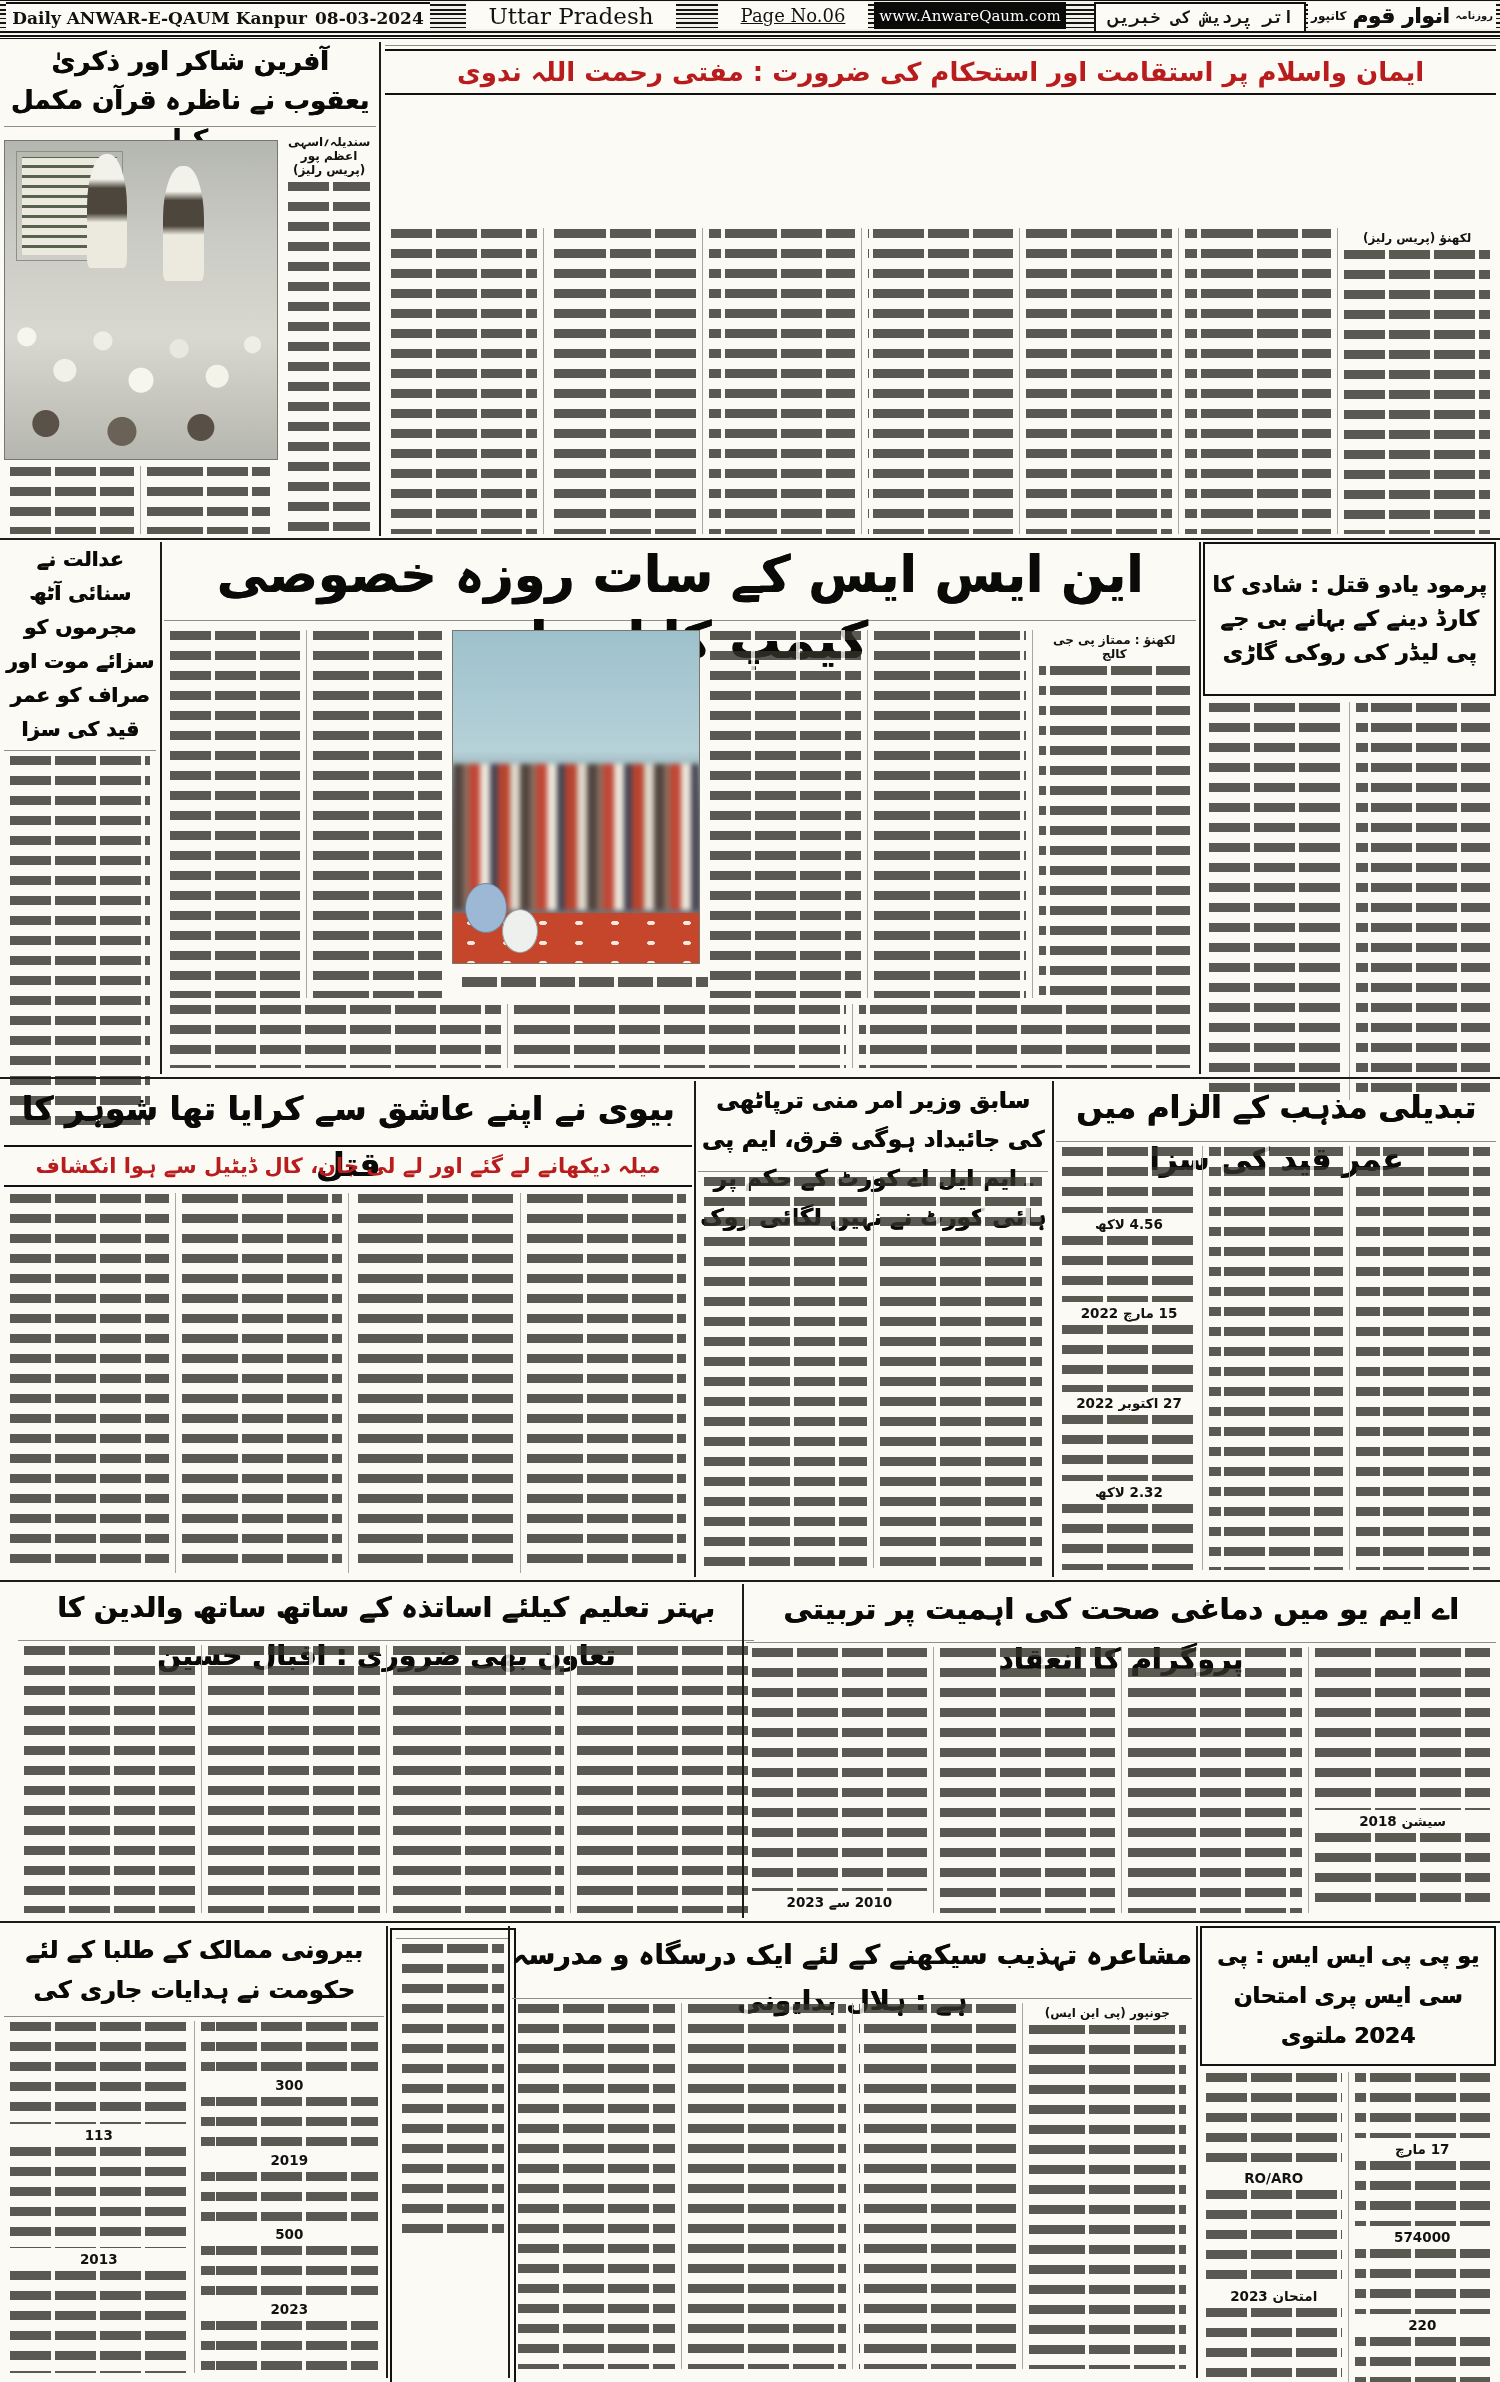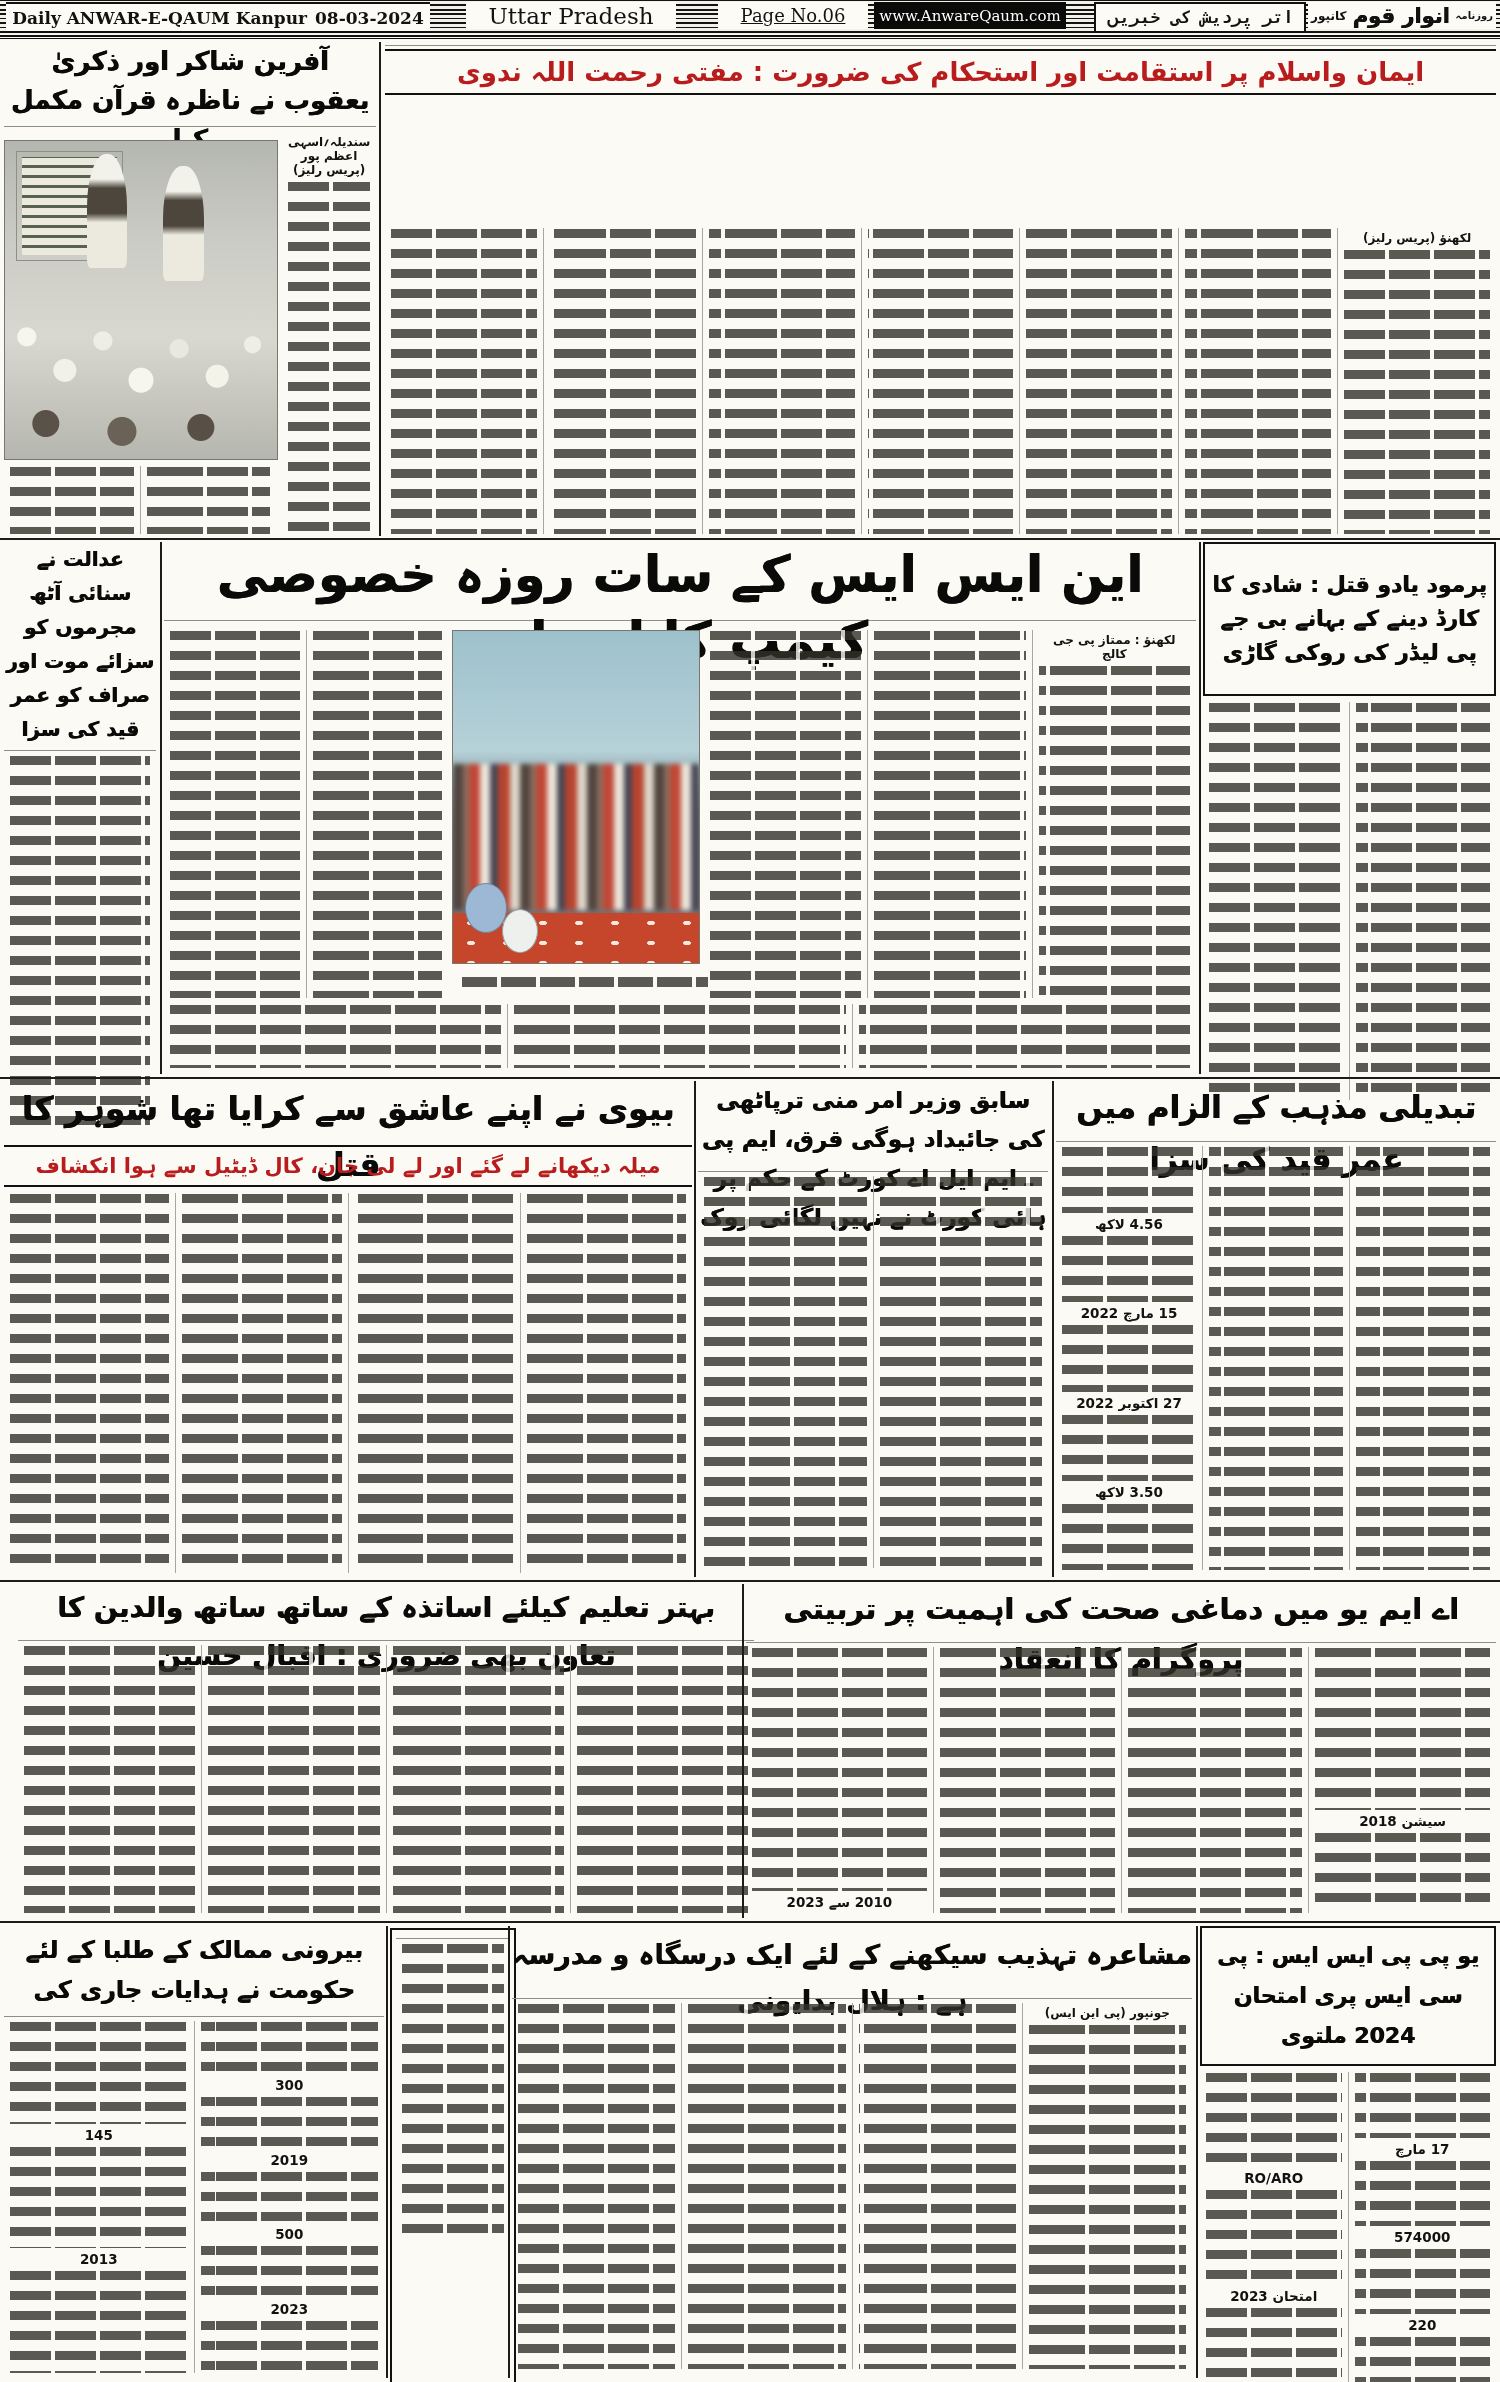--- a/index.html
+++ b/index.html
@@ -279,7 +279,7 @@
         <div class="sim"></div>
         <div class="figline">27 اکتوبر 2022</div>
         <div class="sim"></div>
-        <div class="figline">3.50 لاکھ</div>
+        <div class="figline">2.32 لاکھ</div>
         <div class="sim"></div>
       </div>
       <div class="col">

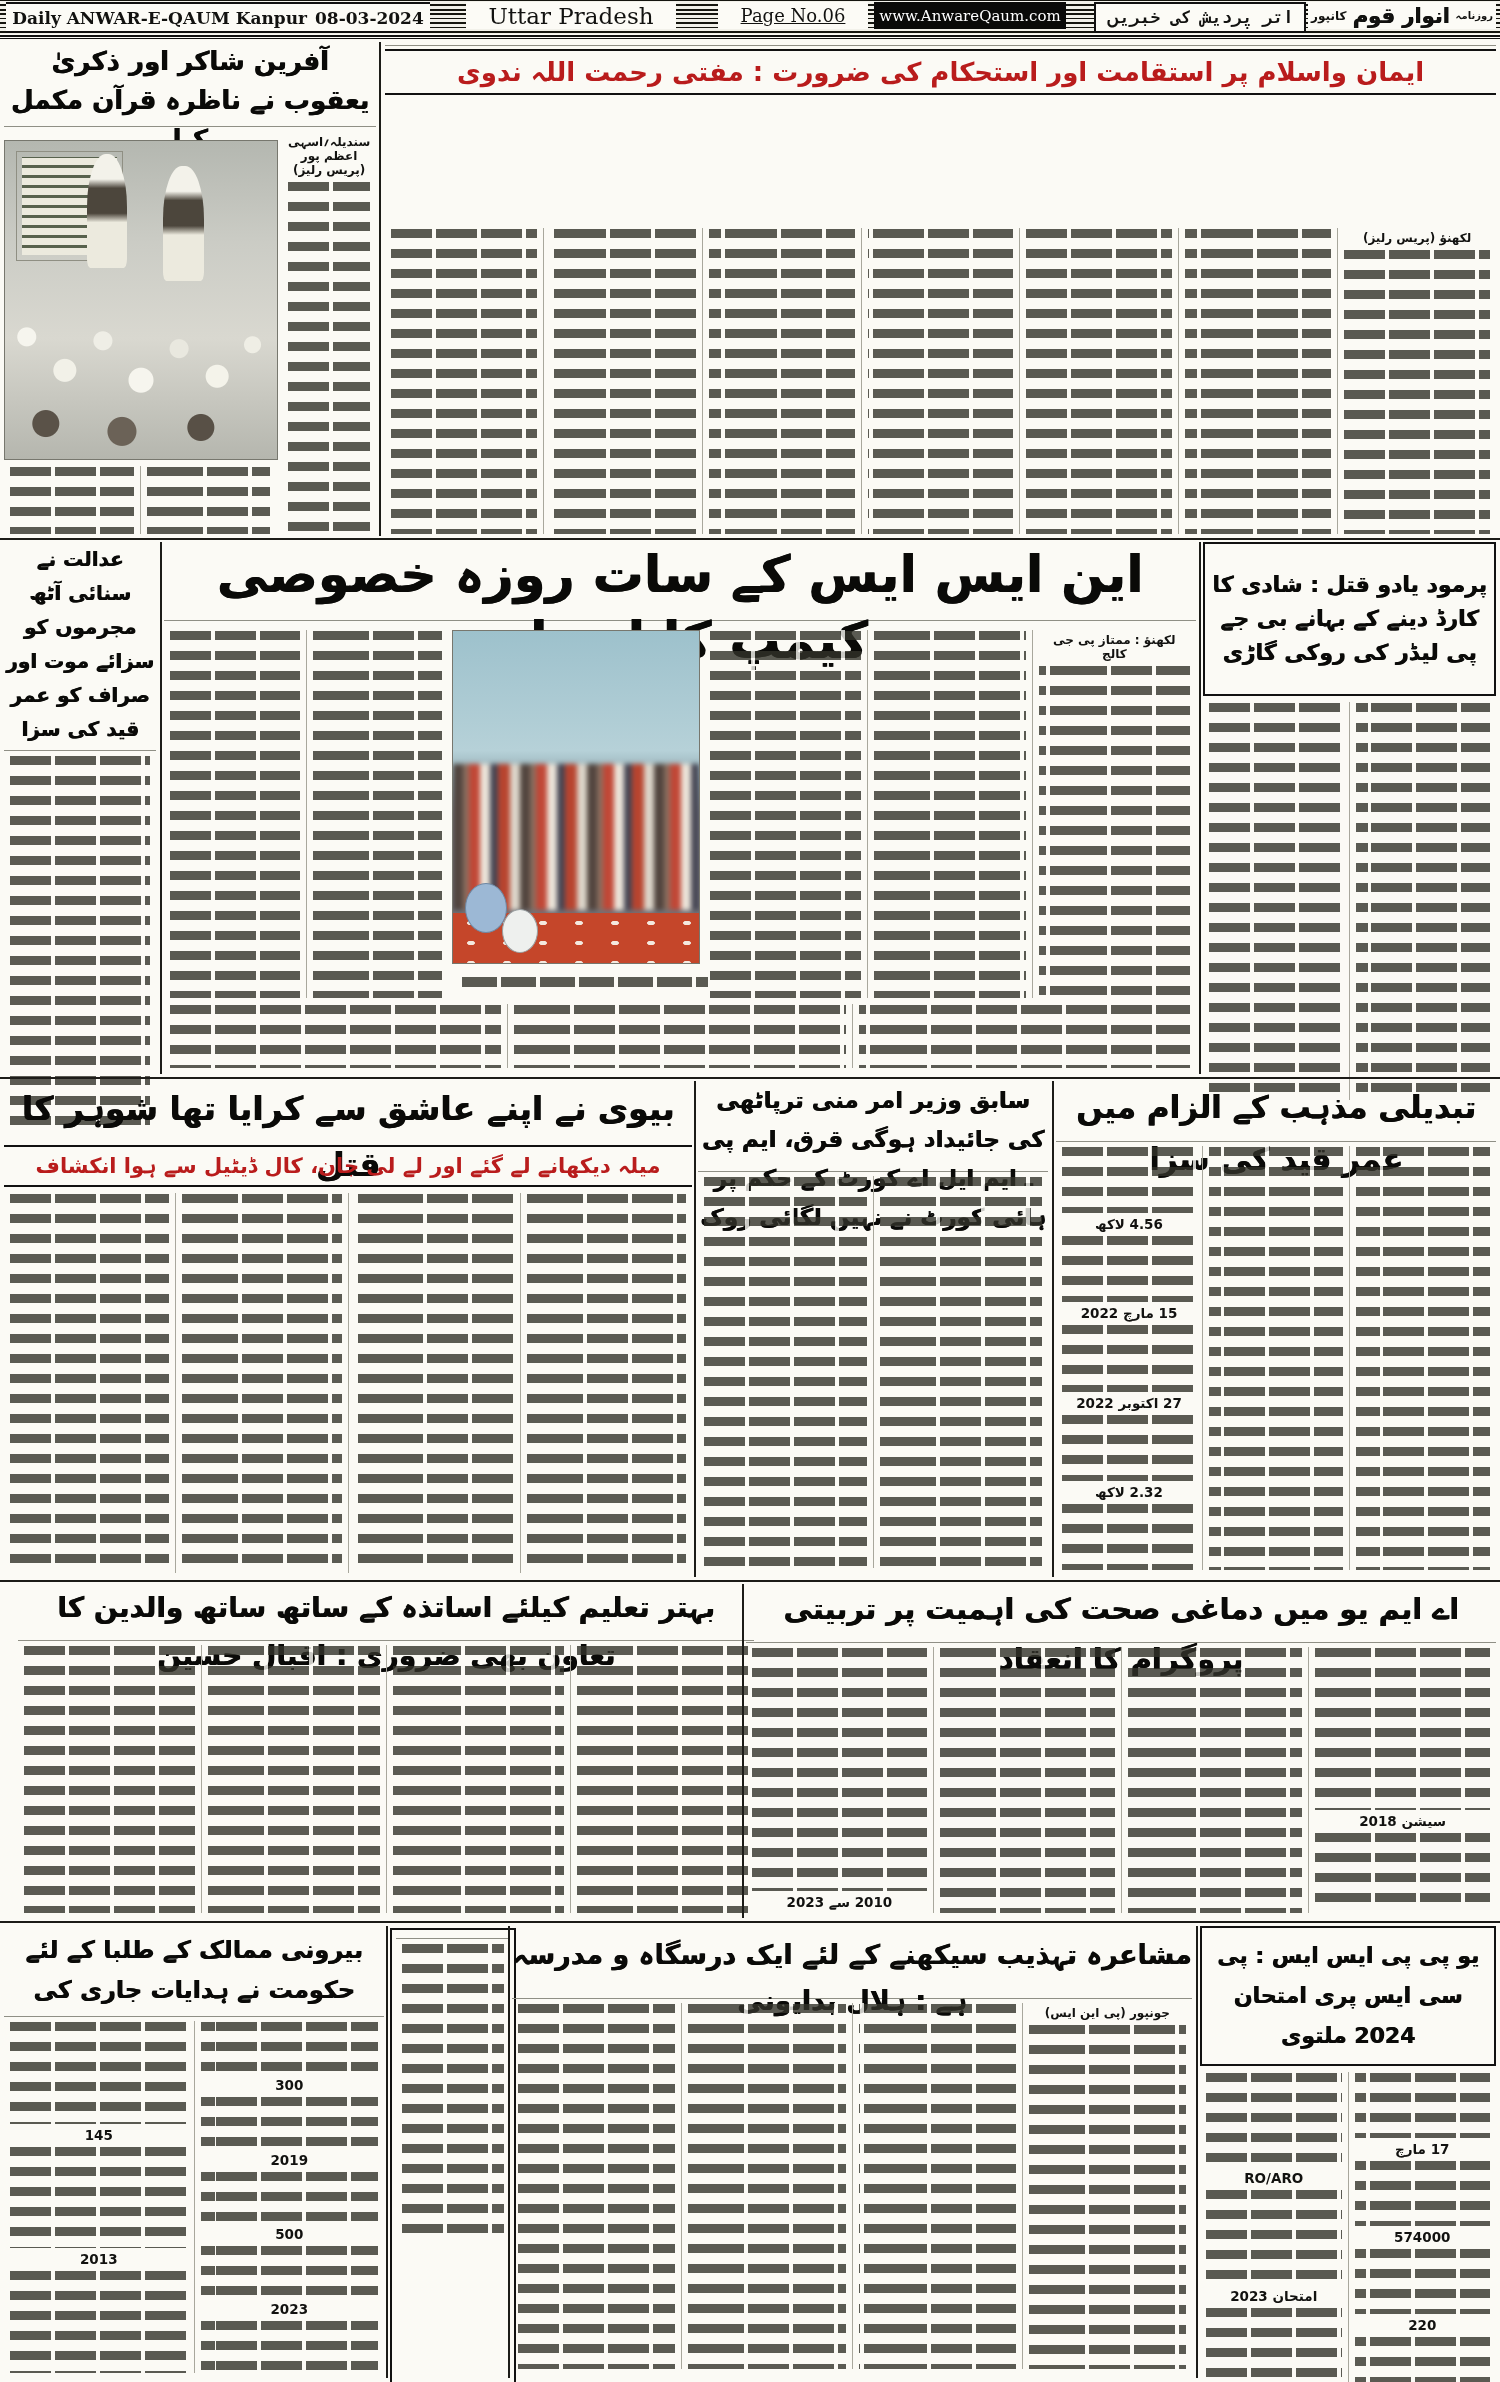--- a/index.html
+++ b/index.html
@@ -344,7 +344,7 @@
     <div class="cols" style="height:352px">
       <div class="col">
         <div class="sim"></div>
-        <div class="figline">145</div>
+        <div class="figline">113</div>
         <div class="sim"></div>
         <div class="figline">2013</div>
         <div class="sim"></div>

